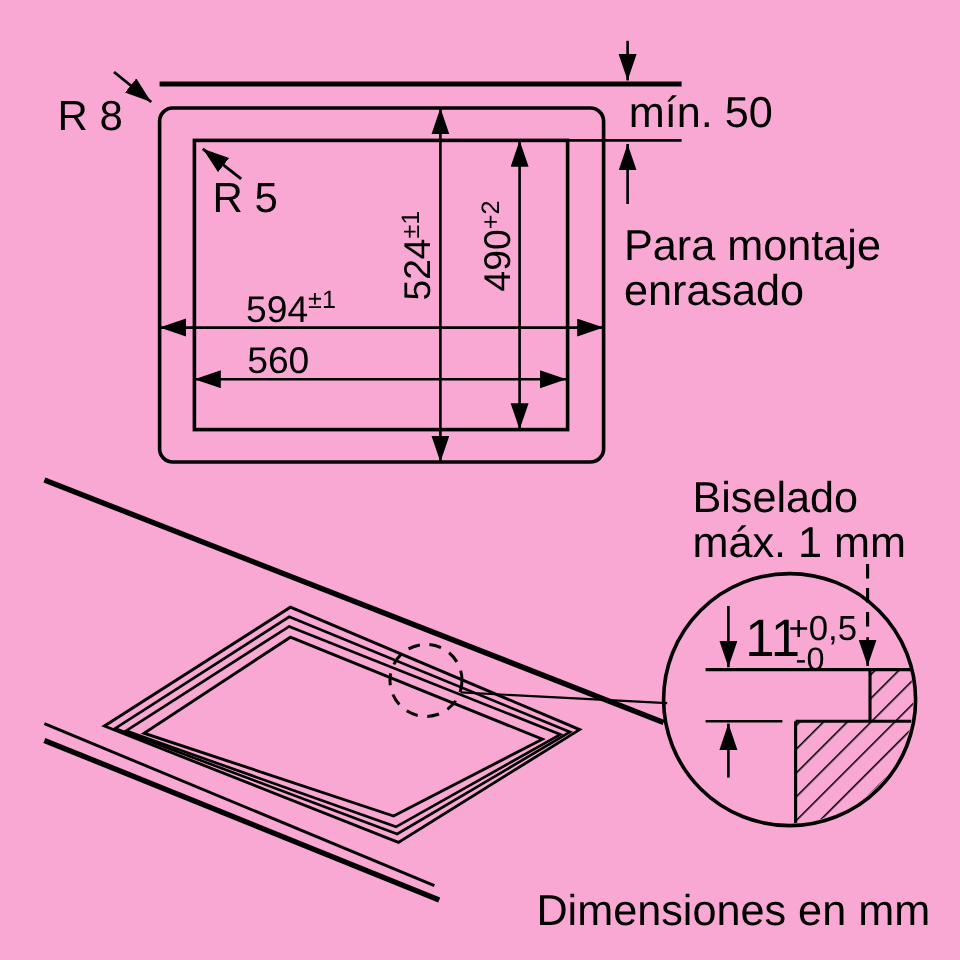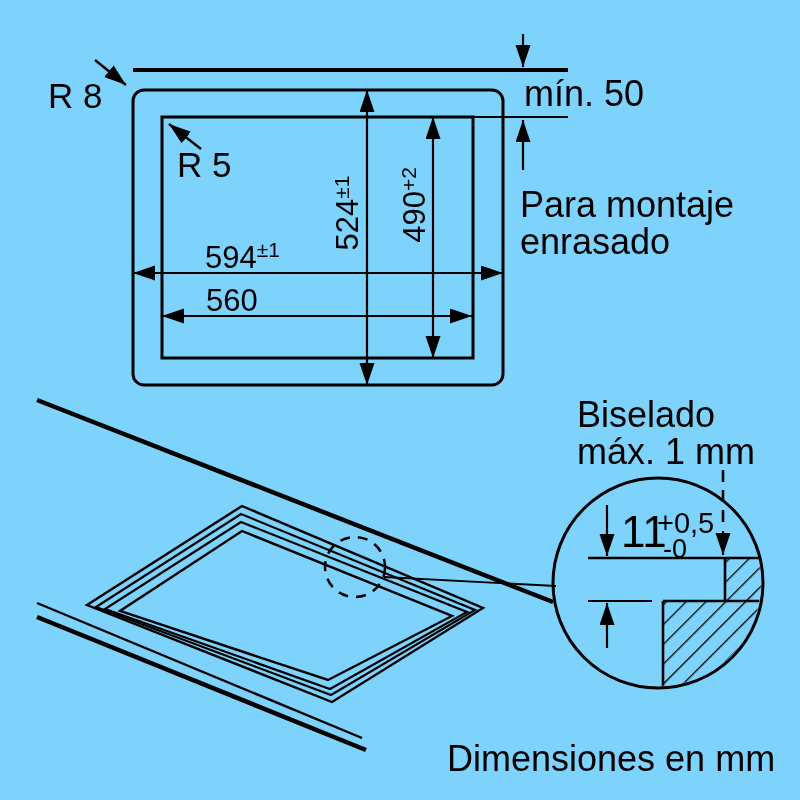--- a/index.html
+++ b/index.html
@@ -14,7 +14,7 @@
     position: relative;
     width: 800px;
     height: 800px;
-    background: #7dd3fc;
+    background: #f9a8d4;
   }
   svg {
     display: block;

